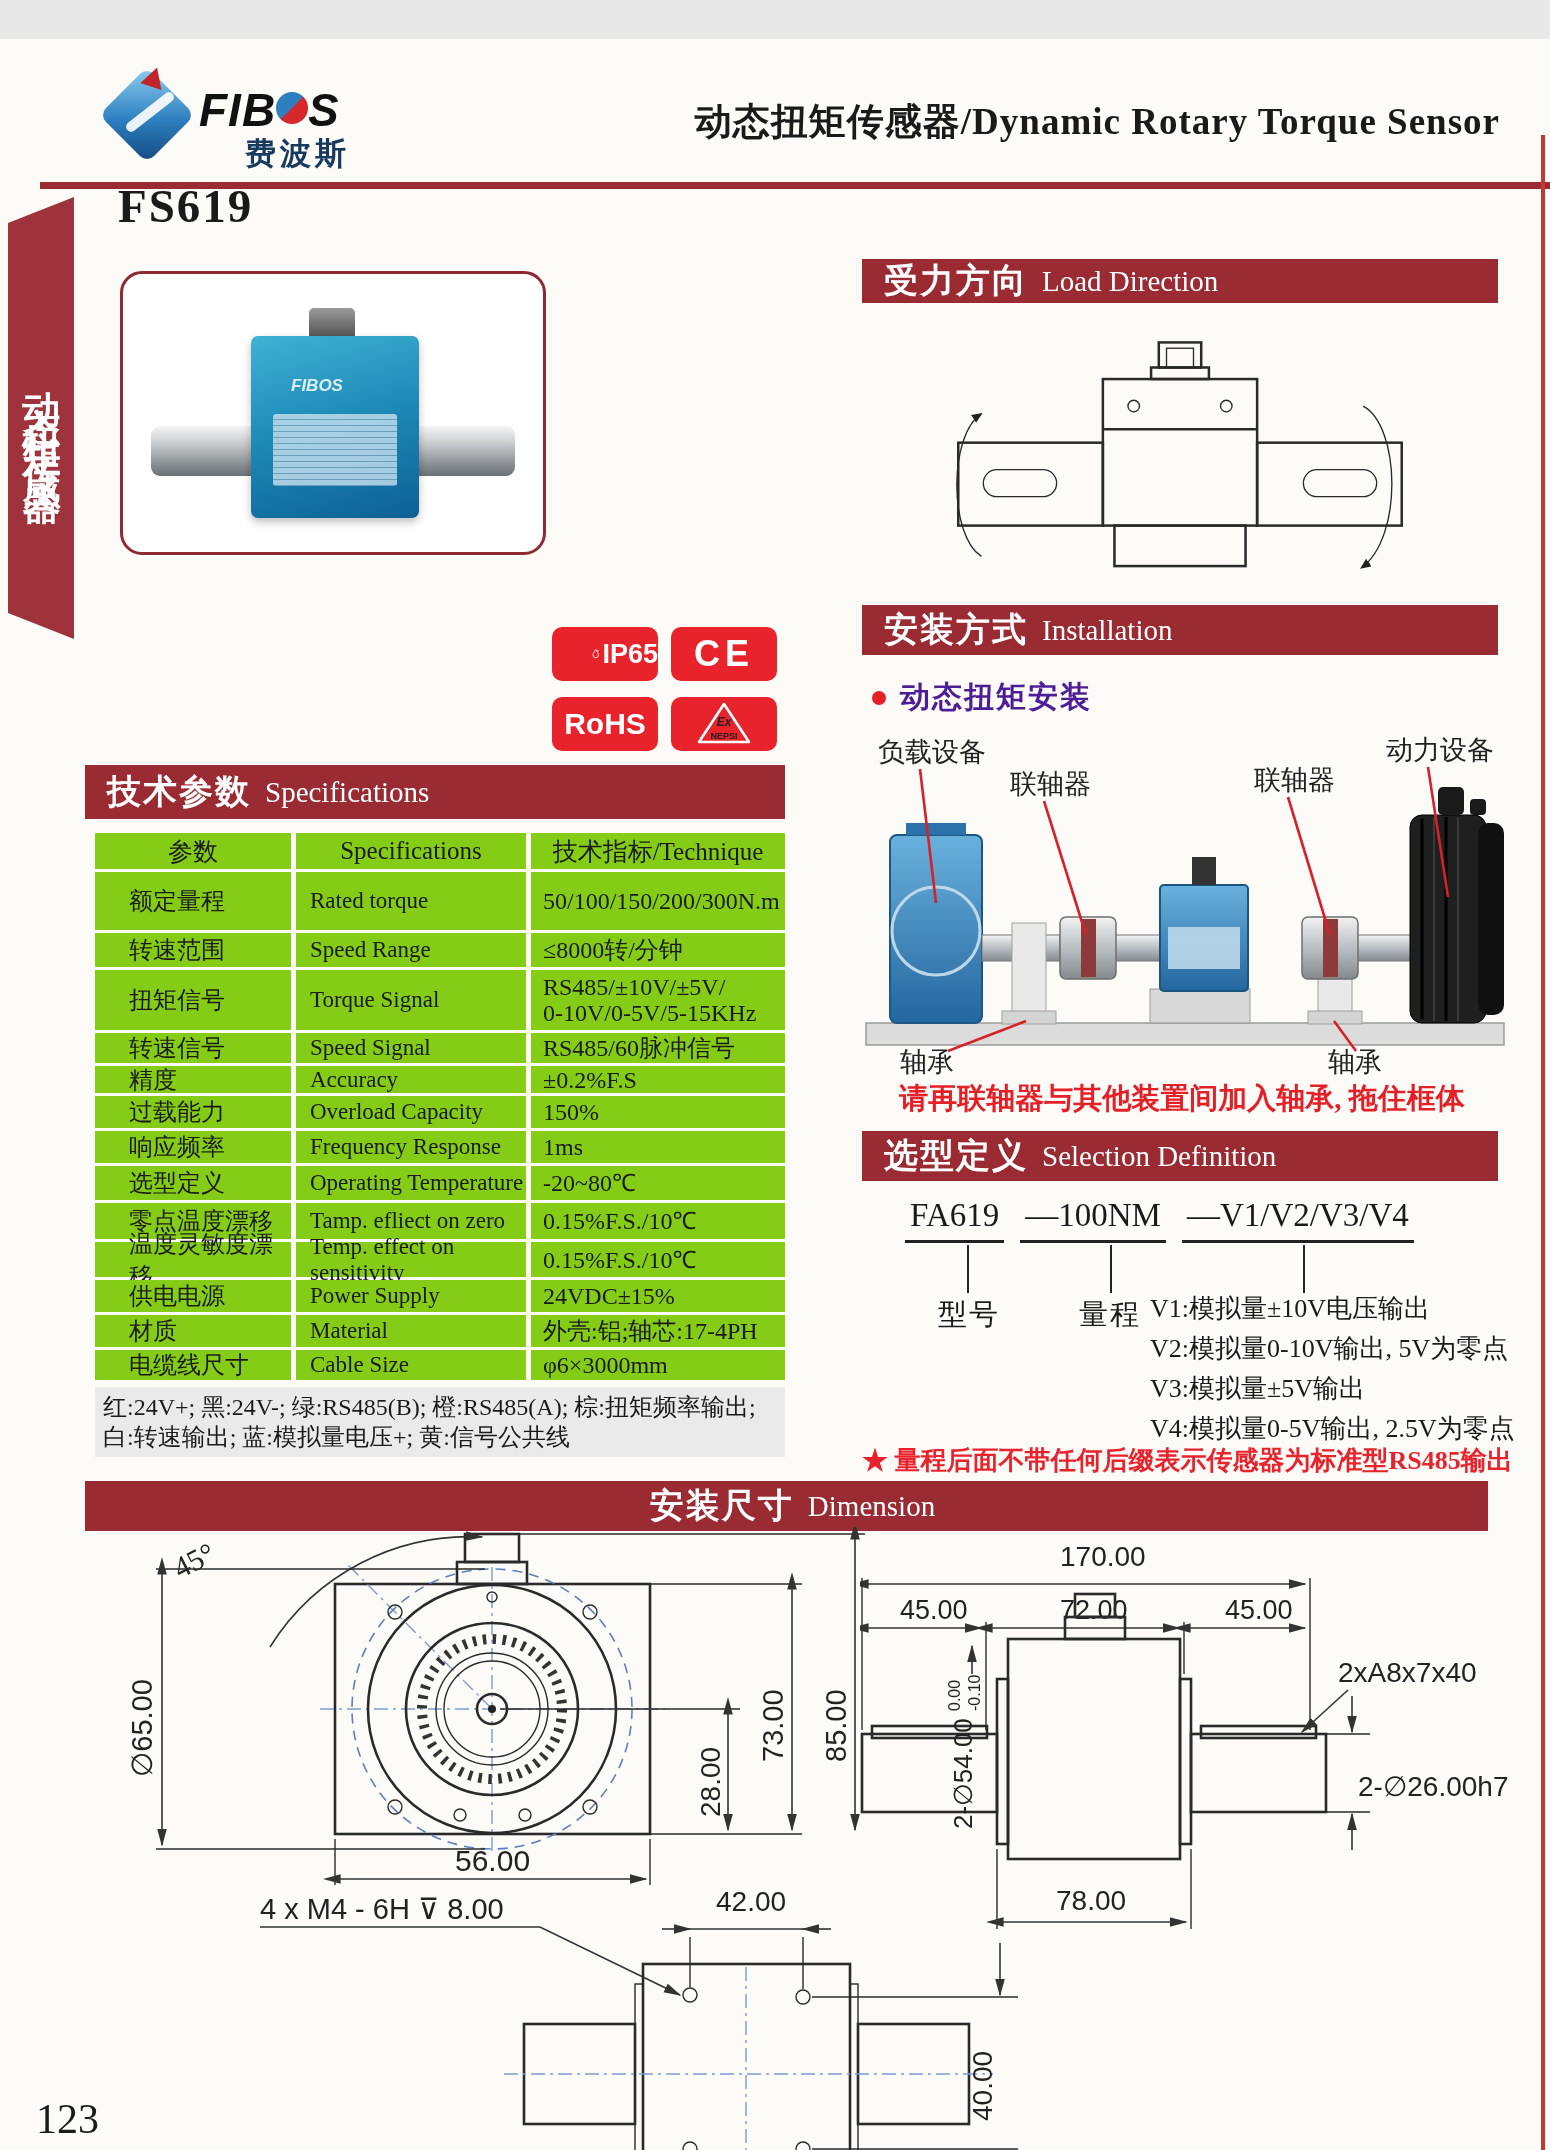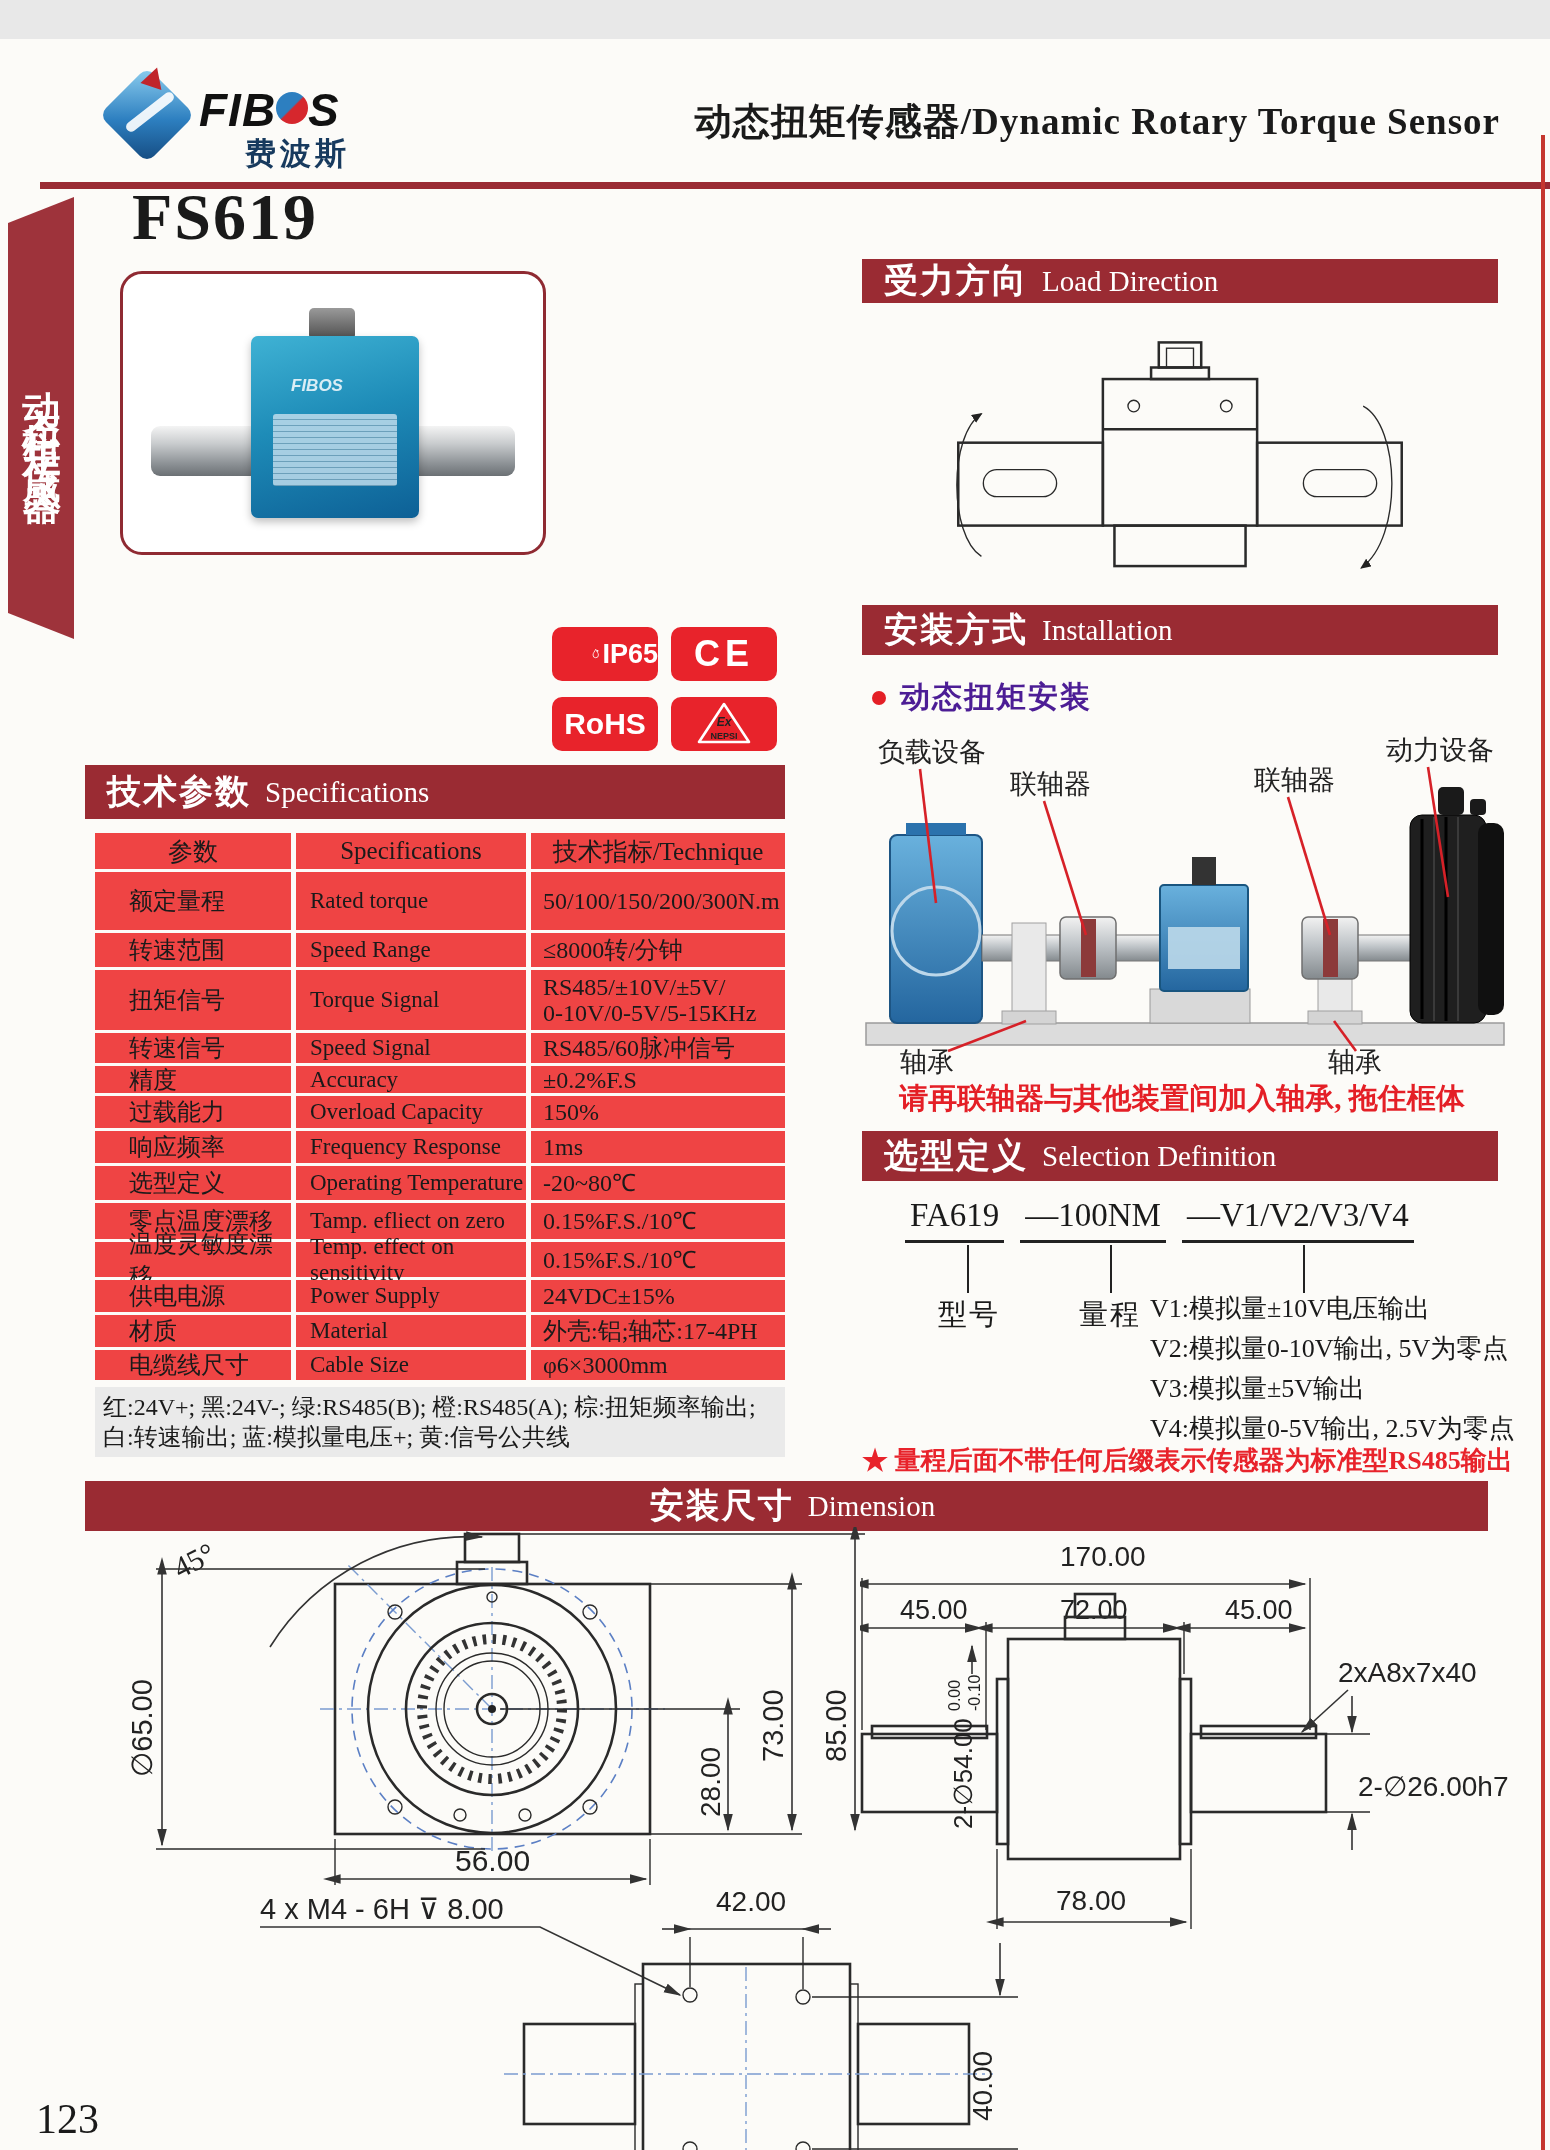--- a/index.html
+++ b/index.html
@@ -25,7 +25,7 @@
      display:flex;align-items:center;justify-content:center;}
   .ribbon span{writing-mode:vertical-rl;color:#fff;font-size:38px;font-weight:bold;letter-spacing:16px;}
   
-  .model{left:132px;top:140px;font-size:66px;font-weight:bold;letter-spacing:2px;}
+  .model{left:118px;top:140px;font-size:47px;font-weight:bold;letter-spacing:2px;}
   .card{left:120px;top:232px;width:420px;height:278px;border:3px solid #8f2a32;border-radius:22px;background:#fff;}
   .shaft{position:absolute;left:28px;top:152px;width:364px;height:50px;border-radius:9px;
      background:linear-gradient(180deg,#f4f4f4 0%,#c9ccce 35%,#8d9296 75%,#6b7074 100%);}

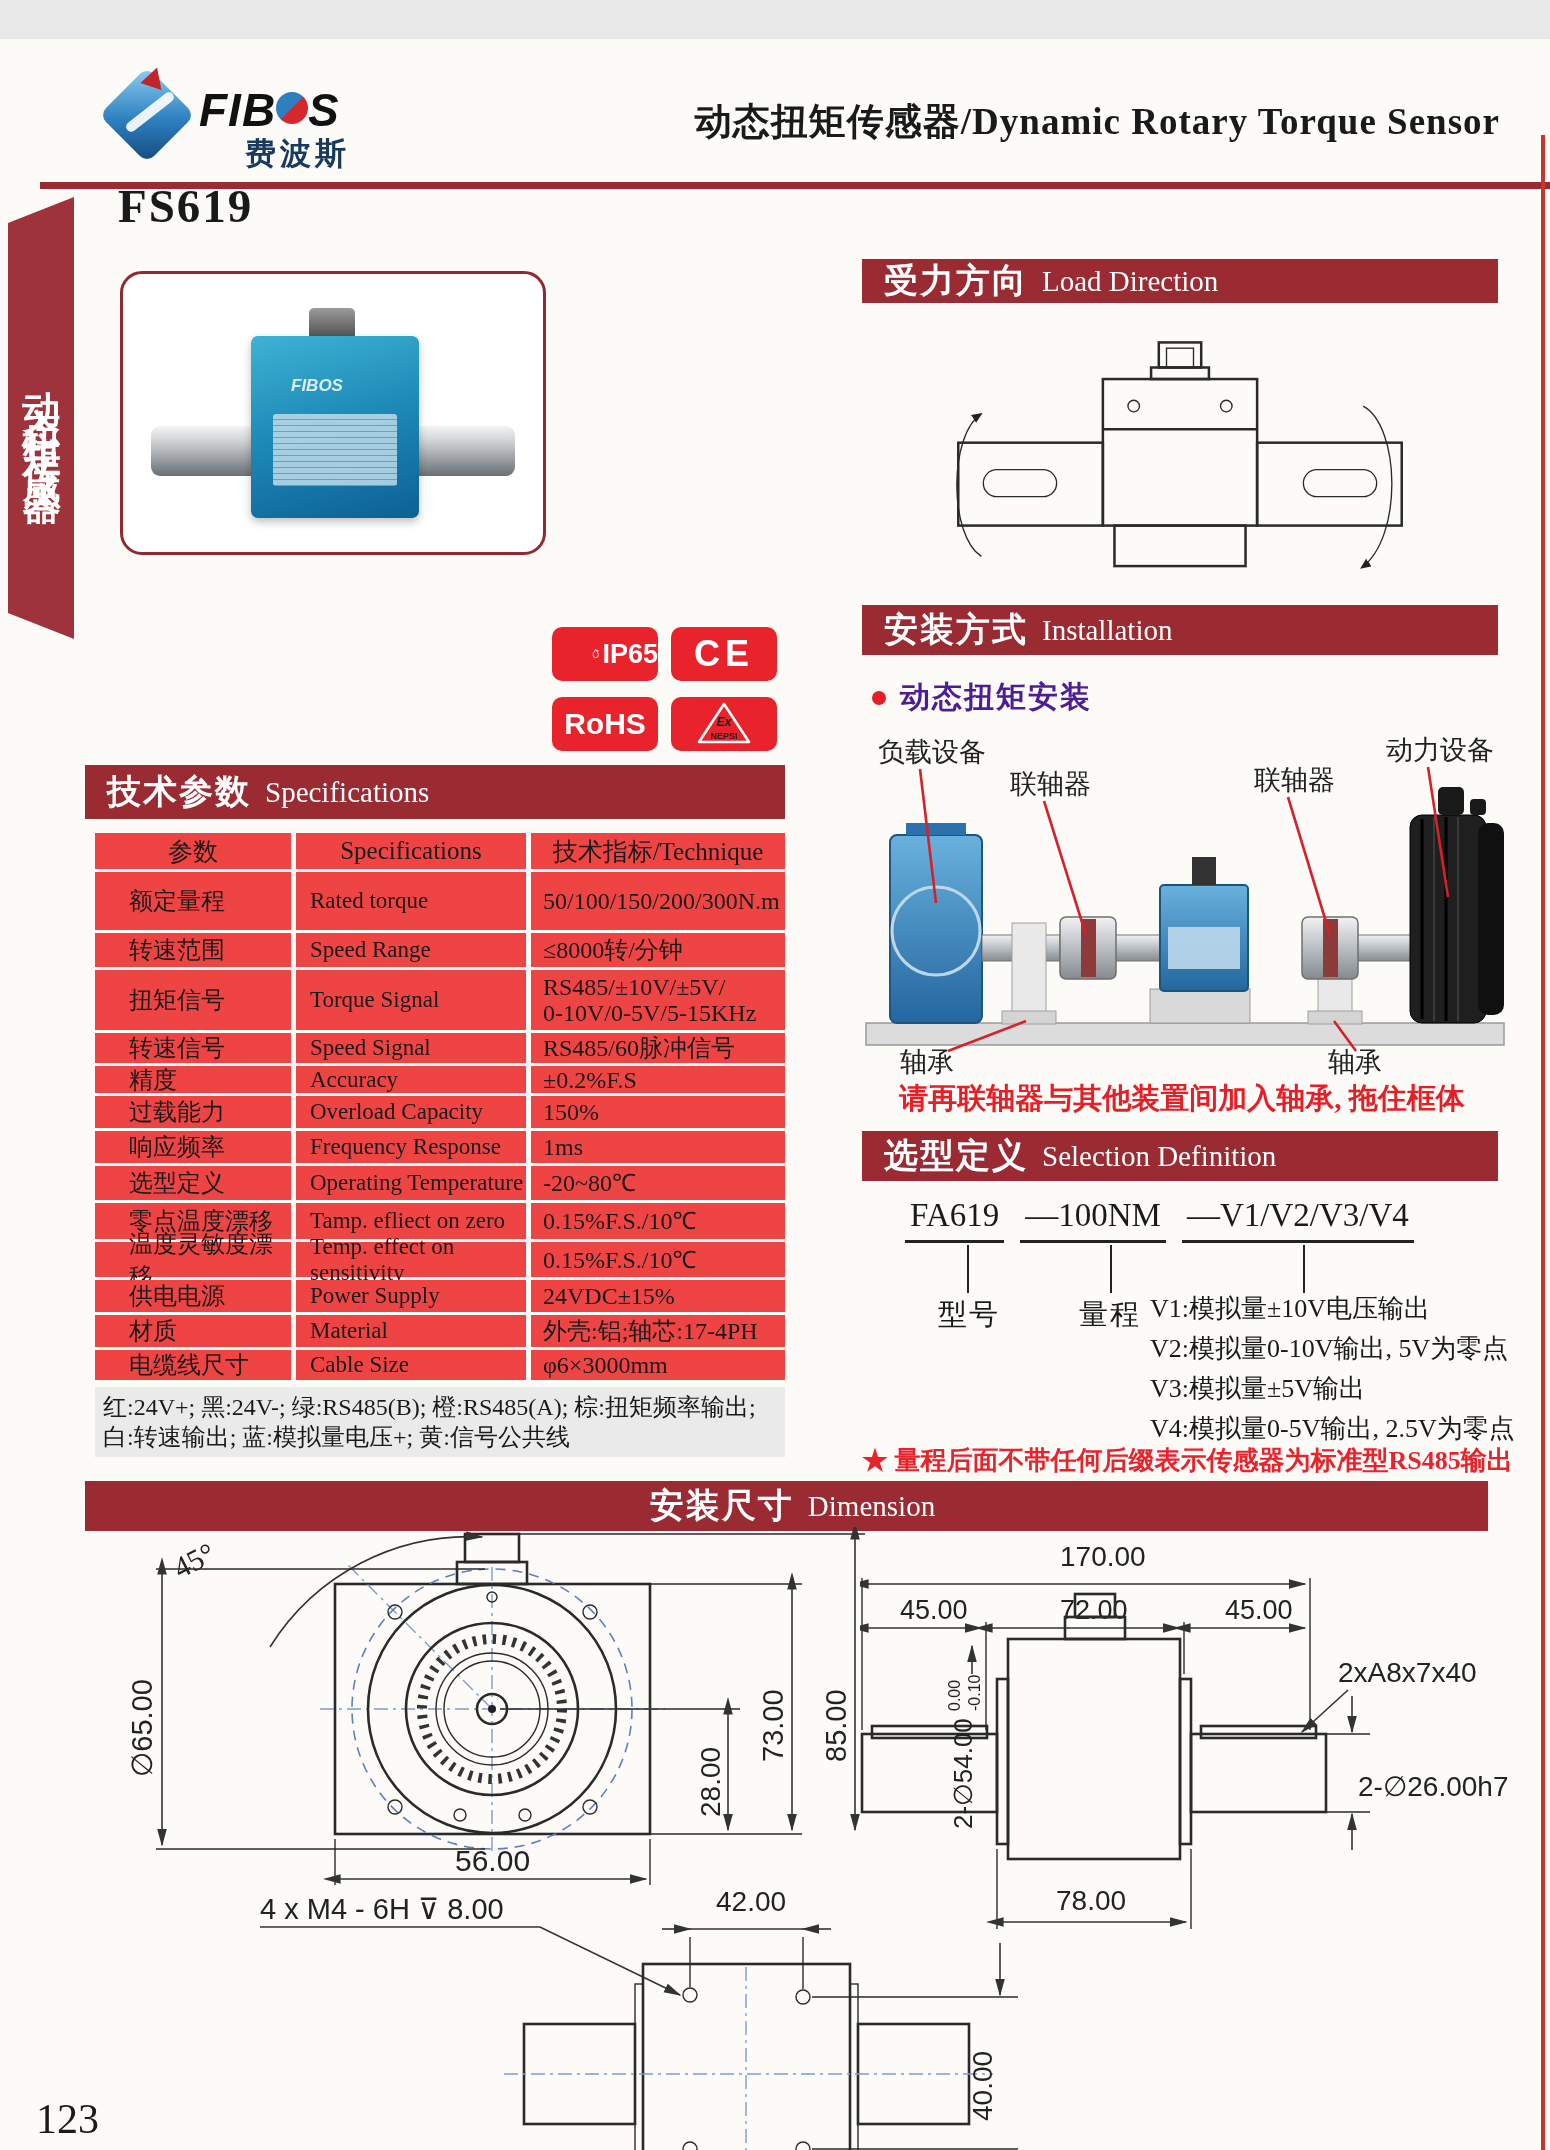--- a/index.html
+++ b/index.html
@@ -50,7 +50,7 @@
   
   .spec-table{left:95px;top:794px;width:690px;display:grid;grid-template-columns:196px 230px 254px;
      grid-template-rows:36px 58px 34px 60px 30px 27px 32px 32px 34px 36px 35px 32px 32px 30px;gap:3px 5px;}
-  .spec-table div{background:#ef4444;display:flex;align-items:center;font-size:24px;}
+  .spec-table div{background:#84cc16;display:flex;align-items:center;font-size:24px;}
   .spec-table .hd{justify-content:center;font-size:25px;}
   .spec-table .c0{padding-left:34px;}
   .spec-table .c1{padding-left:14px;font-size:23px;}

